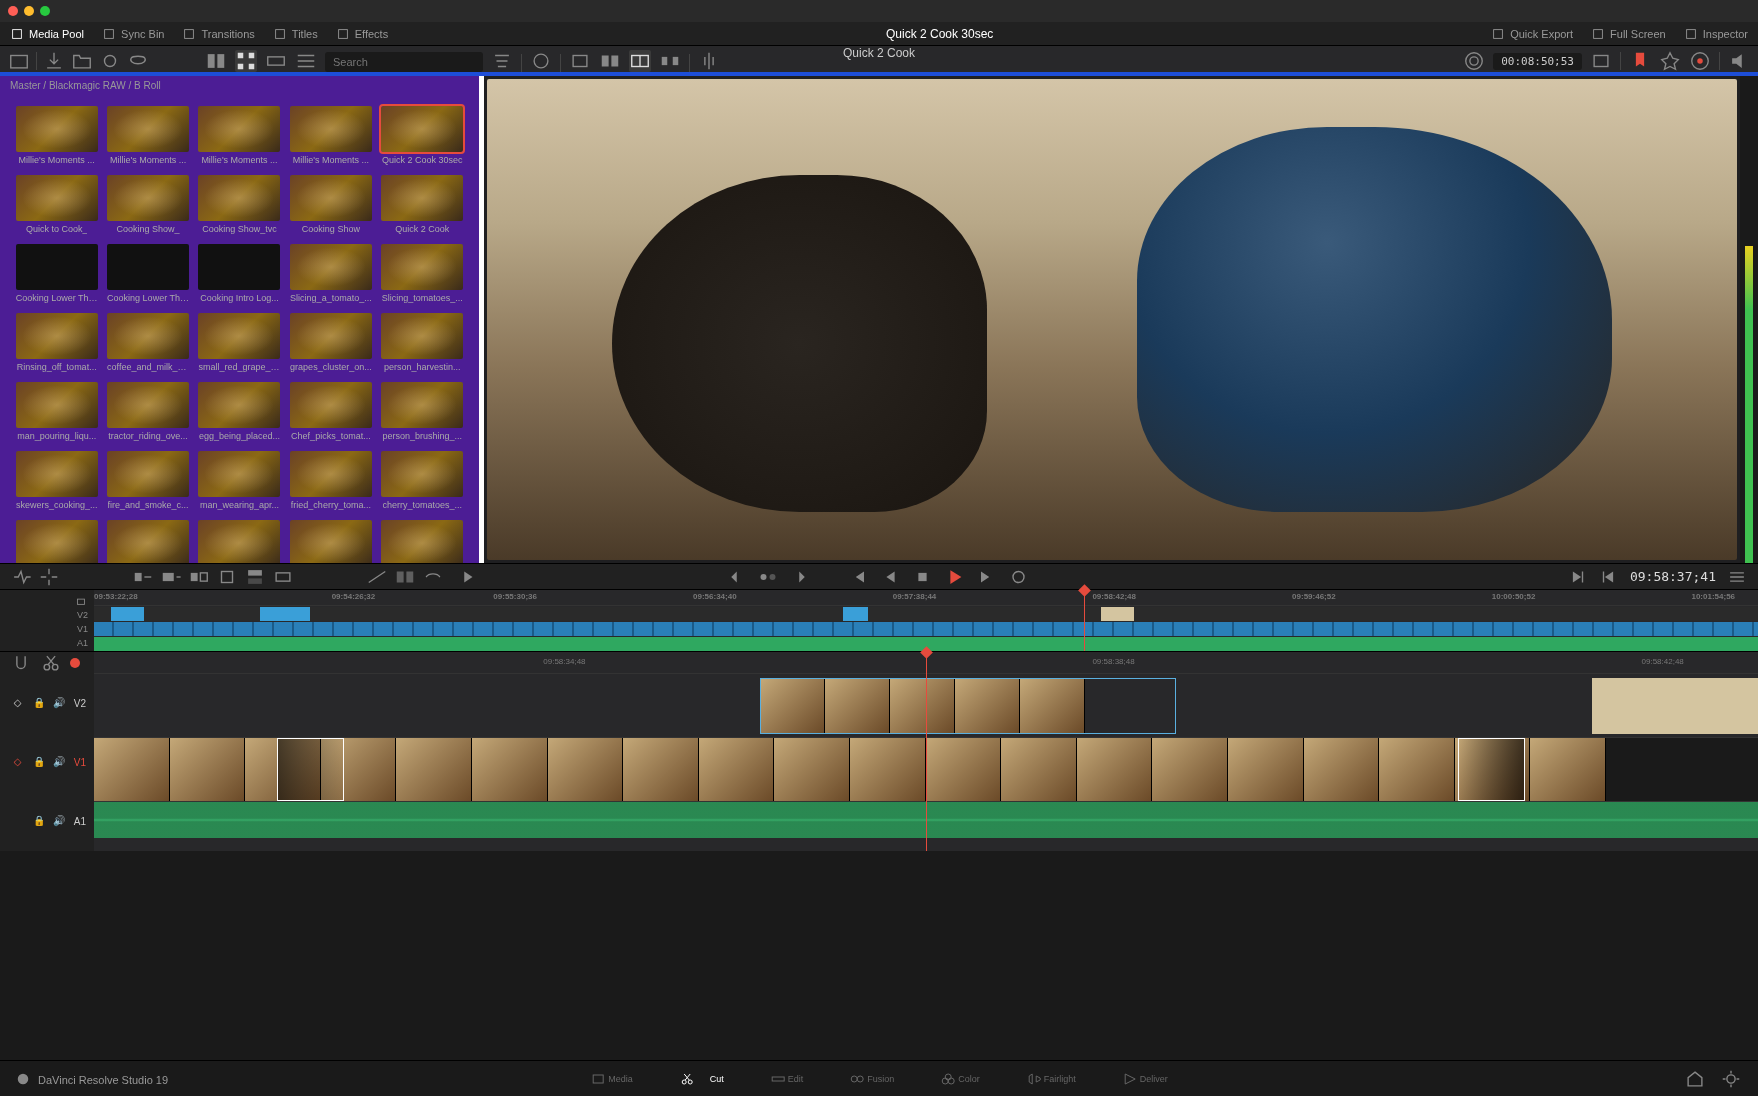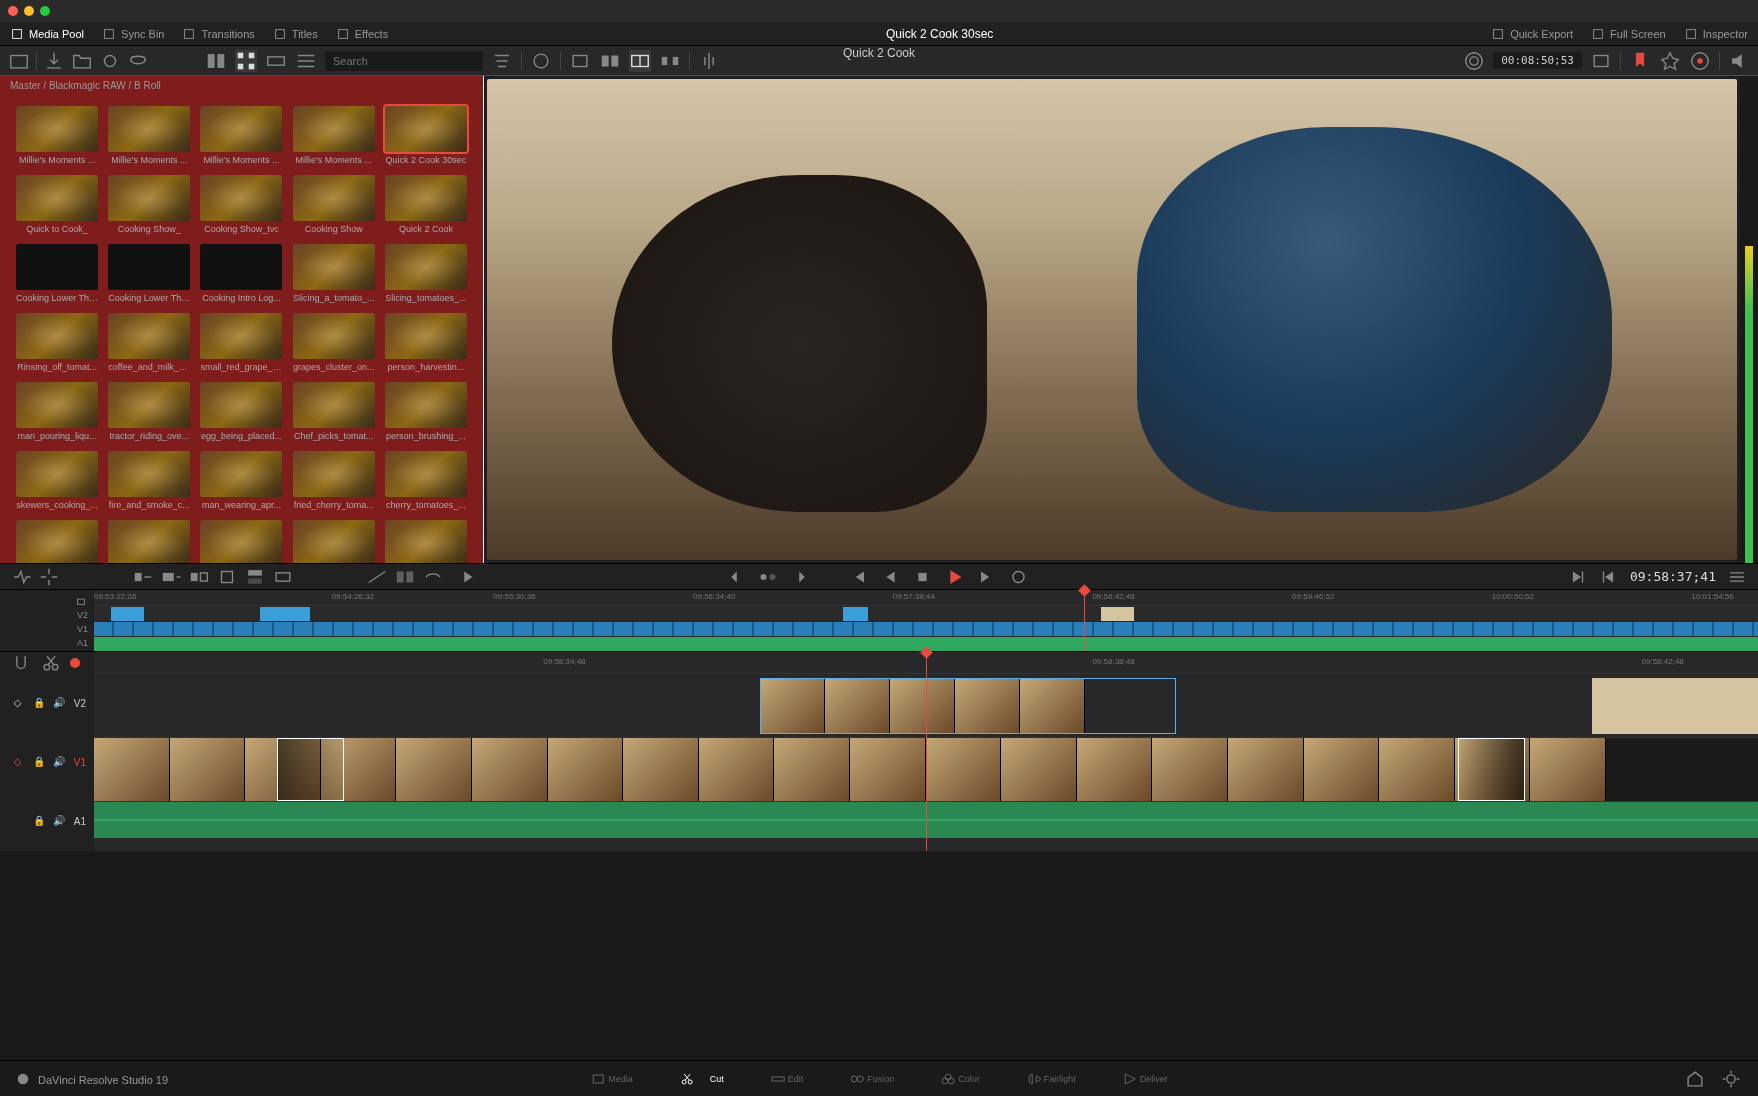--- a/index.html
+++ b/index.html
@@ -13,7 +13,7 @@
 .tb-item { display:flex; align-items:center; gap:5px; cursor:pointer; color:#999; }
 .tb-item.active { color:#fff; }
 .ico { width:14px; height:14px; display:inline-block; }
-.toolrow { height:30px; background:#28282a; display:flex; align-items:center; padding:0 8px; gap:8px; border-bottom:1px solid #1d4ed8; }
+.toolrow { height:30px; background:#28282a; display:flex; align-items:flex-end; padding:0 8px; gap:8px; border-bottom:4px solid #1d4ed8; }
 .toolrow .sep { width:1px; height:18px; background:#444; }
 .btn-ico { width:22px; height:22px; display:flex; align-items:center; justify-content:center; cursor:pointer; color:#888; border-radius:2px; }
 .btn-ico.active { background:#3a3a3a; color:#ddd; }

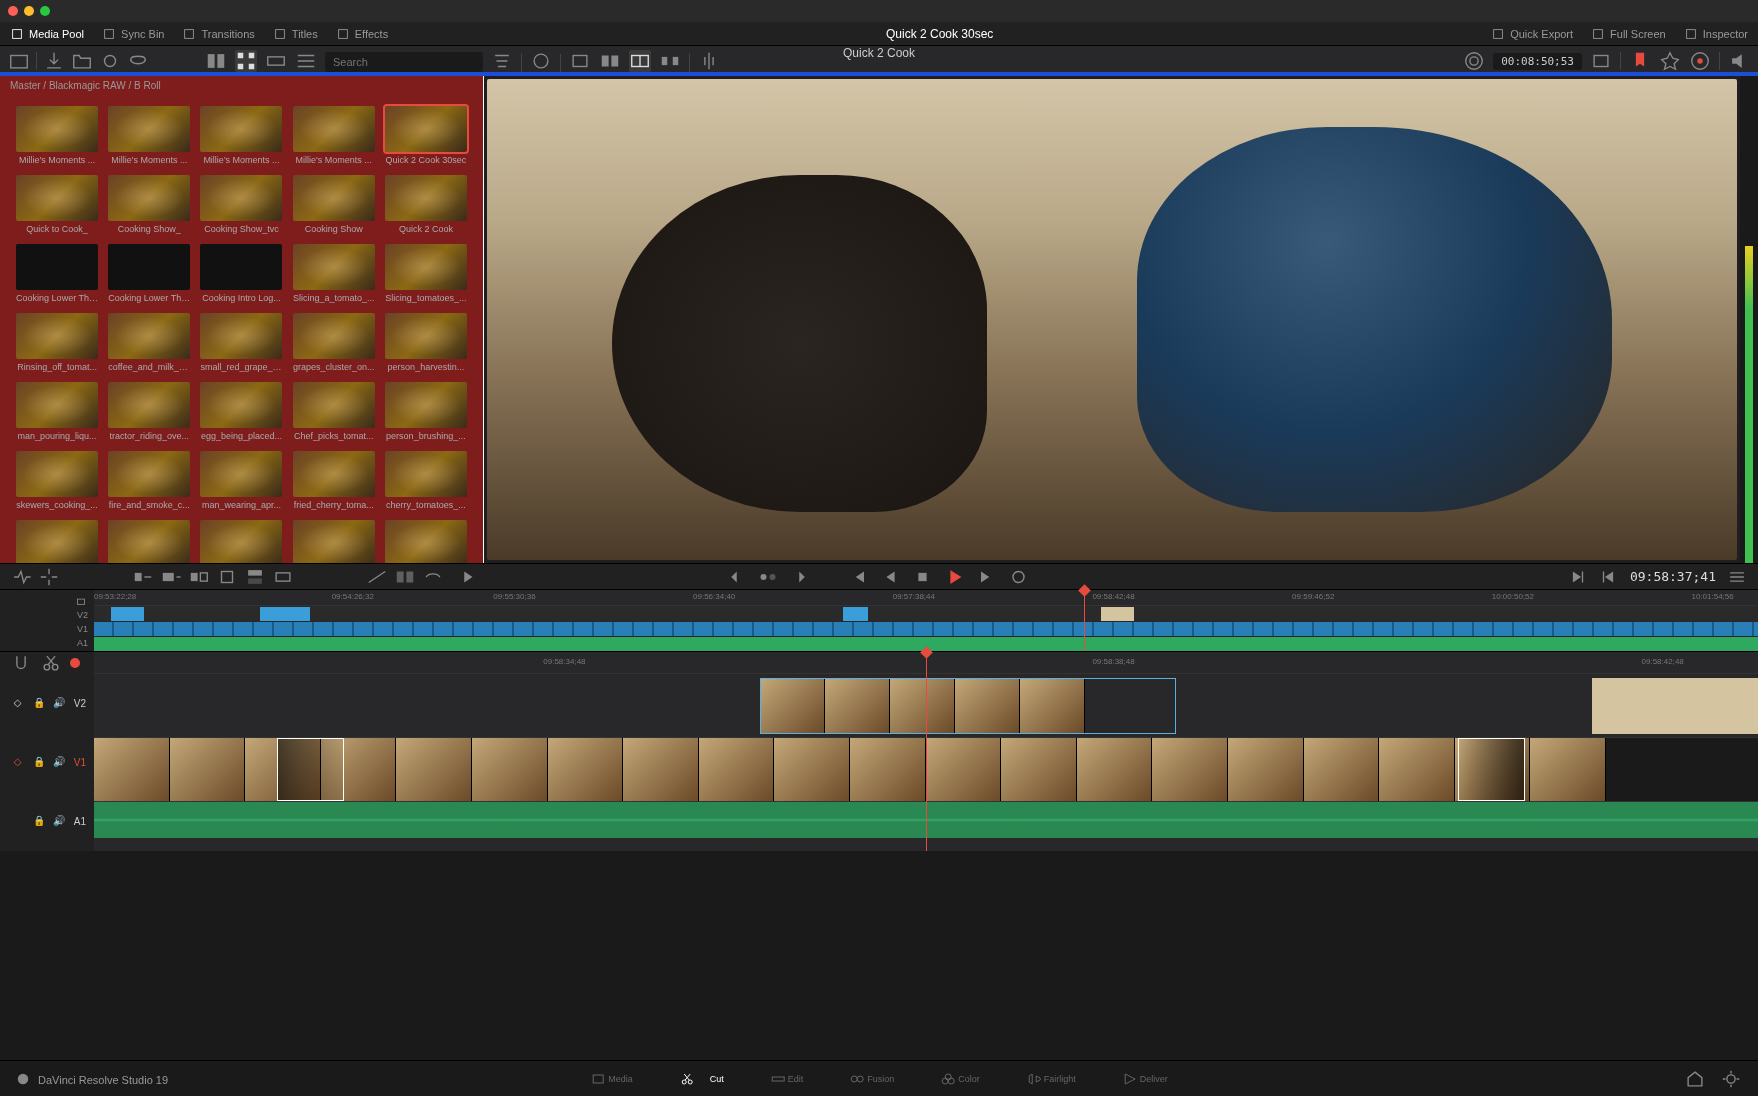--- a/index.html
+++ b/index.html
@@ -19,7 +19,7 @@
 .btn-ico.active { background:#3a3a3a; color:#ddd; }
 .search { flex:0 0 120px; height:20px; background:#1a1a1a; border:none; border-radius:3px; padding:0 8px; color:#ccc; font-size:11px; }
 .main { display:flex; height:487px; }
-.mediapool { width:484px; background:#7f1d1d; border-right:1px solid #ffffff; display:flex; flex-direction:column; }
+.mediapool { width:484px; background:#4c1d95; border-right:5px solid #ffffff; display:flex; flex-direction:column; }
 .breadcrumb { height:22px; padding:4px 10px; color:#999; font-size:10px; }
 .clips { flex:1; overflow:auto; padding:8px 14px; display:grid; grid-template-columns:repeat(5,1fr); gap:10px 6px; }
 .clip { display:flex; flex-direction:column; align-items:center; cursor:pointer; }

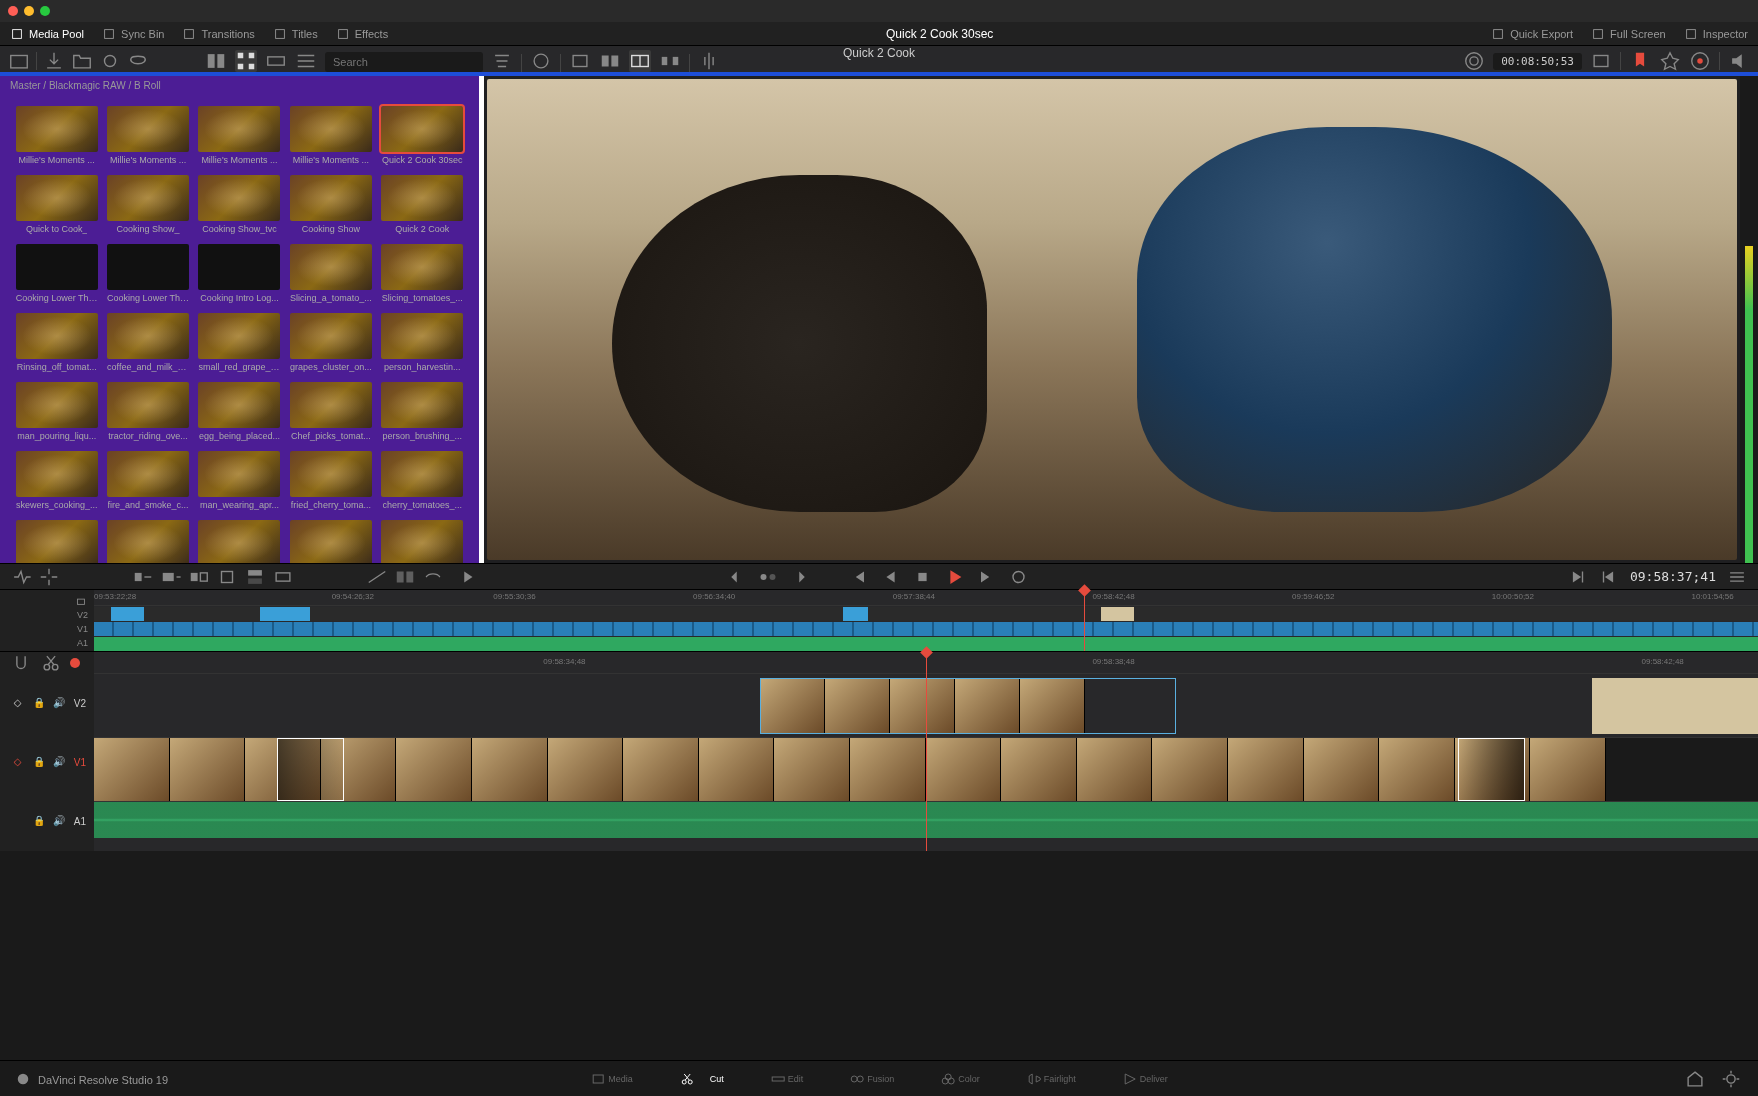--- a/index.html
+++ b/index.html
@@ -47,7 +47,7 @@
 .upper-tl { height:62px; background:#28282a; border-top:1px solid #000; display:flex; }
 .tl-labels { width:94px; background:#212121; display:flex; flex-direction:column; justify-content:center; padding-right:6px; }
 .tl-lb { height:14px; display:flex; justify-content:flex-end; align-items:center; font-size:9px; color:#888; gap:4px; }
-.tl-tracks { flex:1; position:relative; }
+.tl-tracks { flex:1; position:relative;font-weight:bold; }
 .ruler { height:16px; position:relative; border-bottom:1px solid #333; }
 .ruler-tick { position:absolute; font-size:8px; color:#777; top:2px; }
 .track { height:14px; position:relative; margin-top:1px; }

